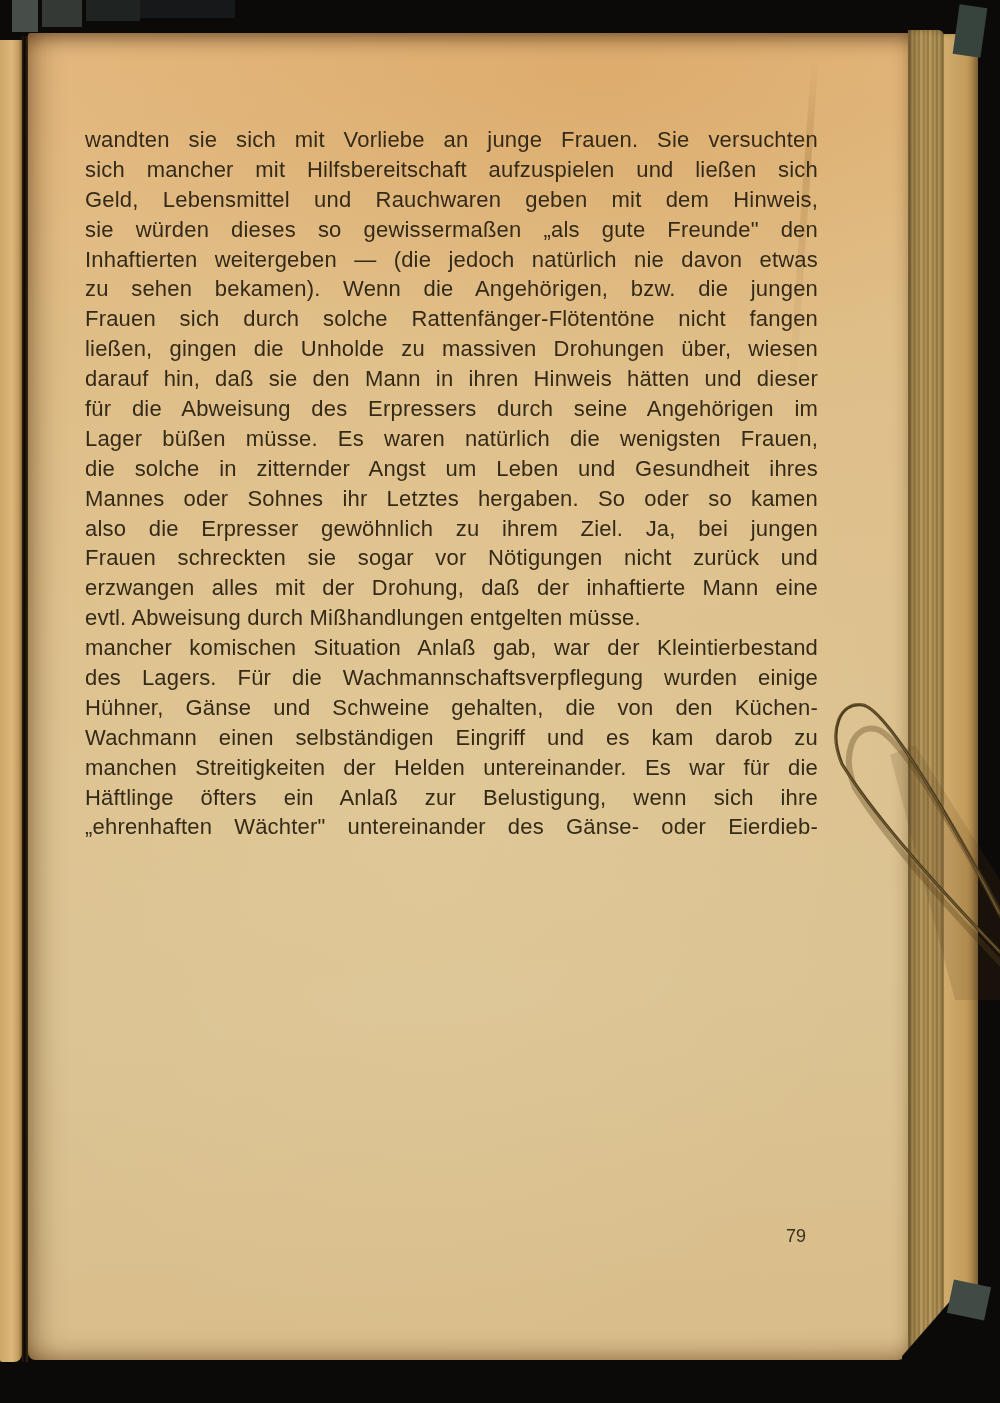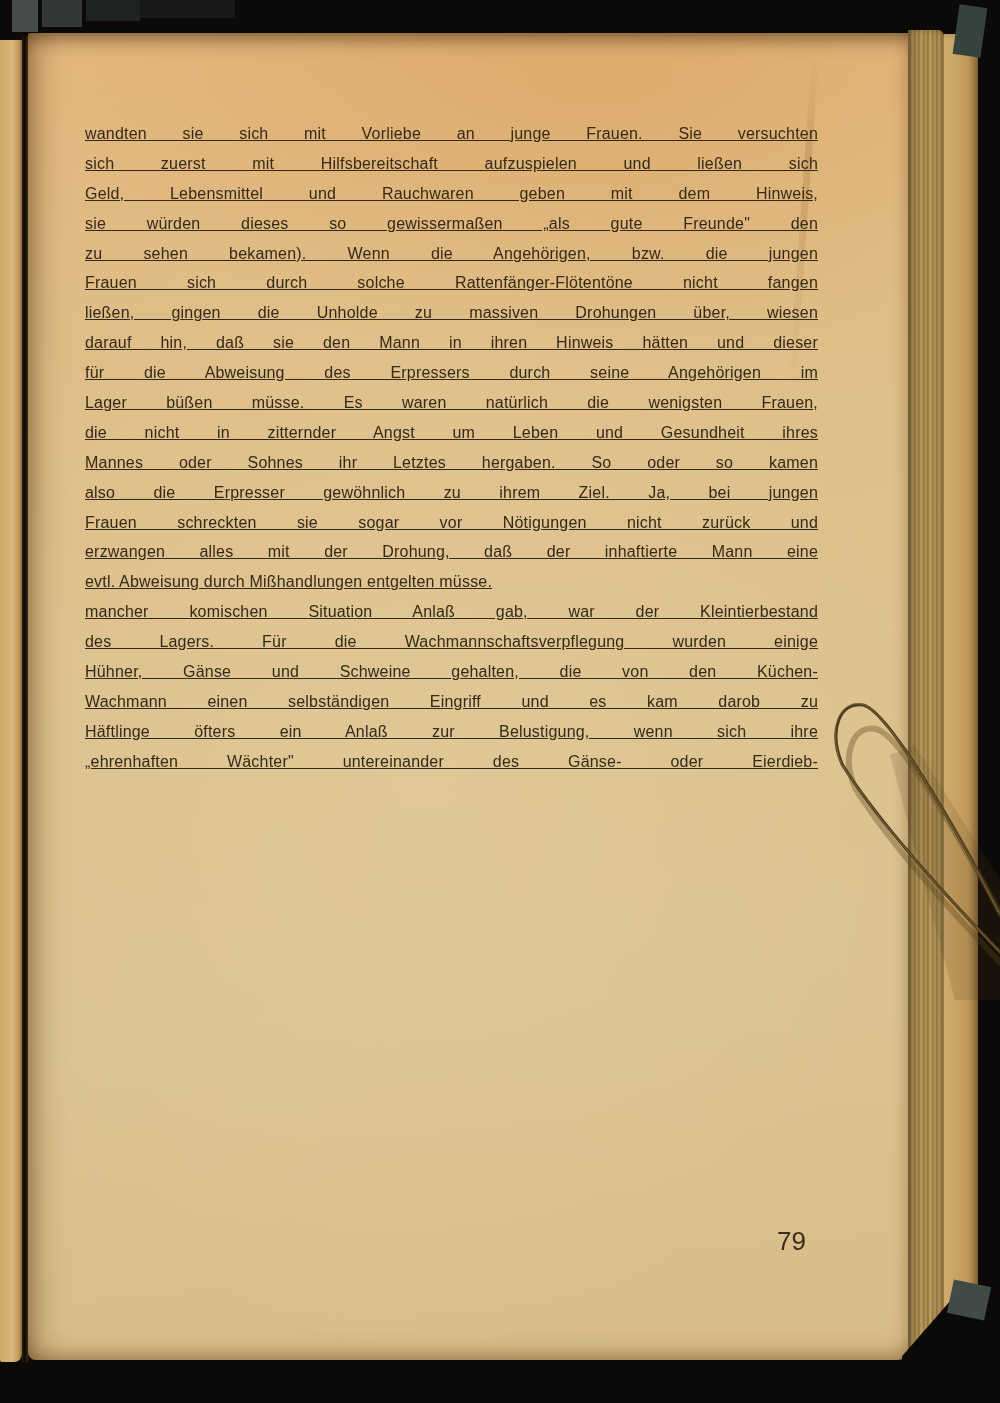--- a/index.html
+++ b/index.html
@@ -39,8 +39,8 @@
     background:linear-gradient(180deg,rgba(150,105,50,0),rgba(150,105,50,.28) 30%,rgba(150,105,50,.12) 70%,transparent);
     transform:rotate(4deg);border-radius:4px;}
 
-  .textblock{position:absolute;left:57px;top:86px;width:733px;
-    font-size:16px;line-height:29.9px;letter-spacing:.2px;color:#342a19;text-decoration:underline;}
+  .textblock{position:absolute;left:57px;top:92px;width:733px;
+    font-size:22px;line-height:29.9px;letter-spacing:.2px;color:#342a19;}
   .ln{height:29.9px;text-align:justify;text-align-last:justify;overflow:hidden;}
   .ln.flush{text-align-last:left;}
   .ln.indent{text-indent:30px;}

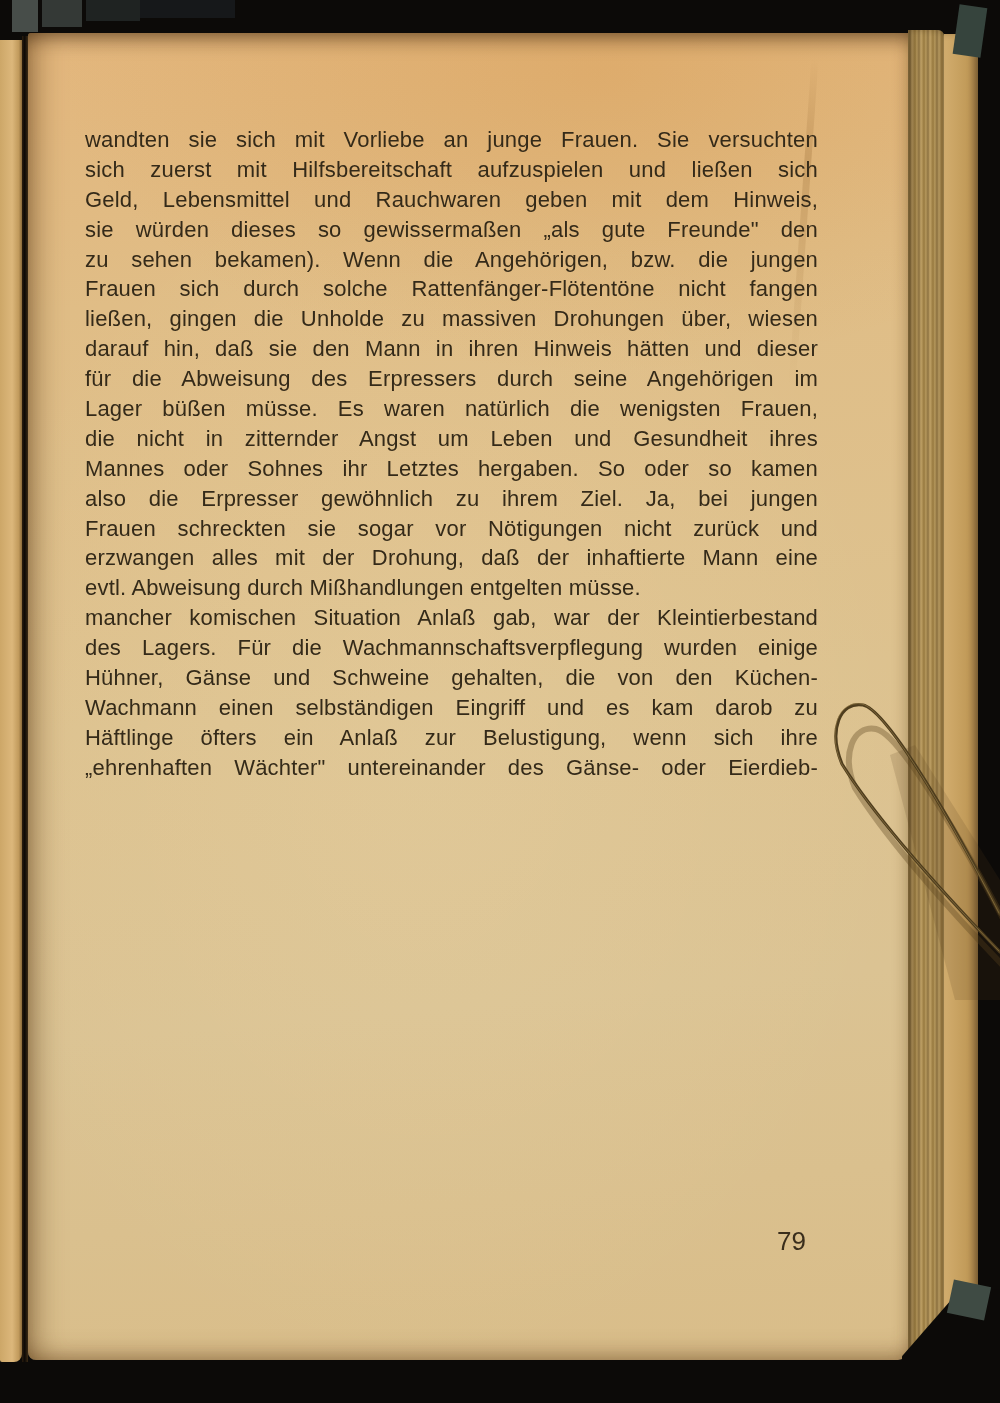--- a/index.html
+++ b/index.html
@@ -82,7 +82,7 @@
     <div class="crease"></div>
     <div class="textblock">
       <div class="ln">wandten sie sich mit Vorliebe an junge Frauen. Sie versuchten</div>
-      <div class="ln">sich zuerst mit Hilfsbereitschaft aufzuspielen und ließen sich</div>
+      <div class="ln">sich mancher mit Hilfsbereitschaft aufzuspielen und ließen sich</div>
       <div class="ln">Geld, Lebensmittel und Rauchwaren geben mit dem Hinweis,</div>
       <div class="ln">sie würden dieses so gewissermaßen „als gute Freunde" den</div>
       <div class="ln">zu sehen bekamen). Wenn die Angehörigen, bzw. die jungen</div>

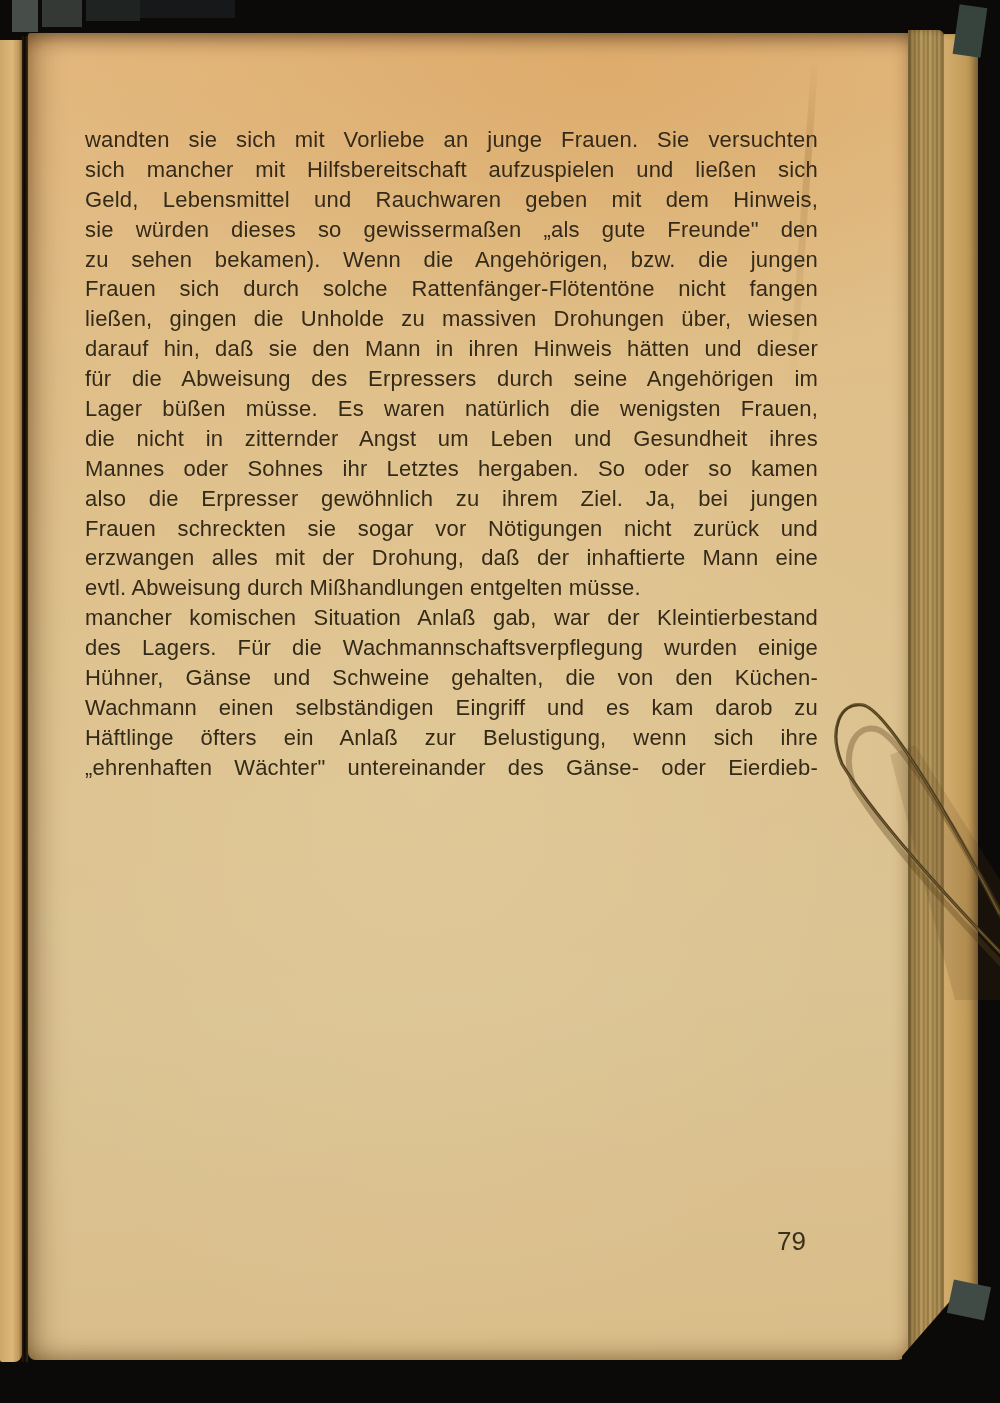--- a/index.html
+++ b/index.html
@@ -85,6 +85,7 @@
       <div class="ln">sich mancher mit Hilfsbereitschaft aufzuspielen und ließen sich</div>
       <div class="ln">Geld, Lebensmittel und Rauchwaren geben mit dem Hinweis,</div>
       <div class="ln">sie würden dieses so gewissermaßen „als gute Freunde" den</div>
+      <div class="ln">Inhaftierten weitergeben — (die jedoch natürlich nie davon etwas</div>
       <div class="ln">zu sehen bekamen). Wenn die Angehörigen, bzw. die jungen</div>
       <div class="ln">Frauen sich durch solche Rattenfänger-Flötentöne nicht fangen</div>
       <div class="ln">ließen, gingen die Unholde zu massiven Drohungen über, wiesen</div>

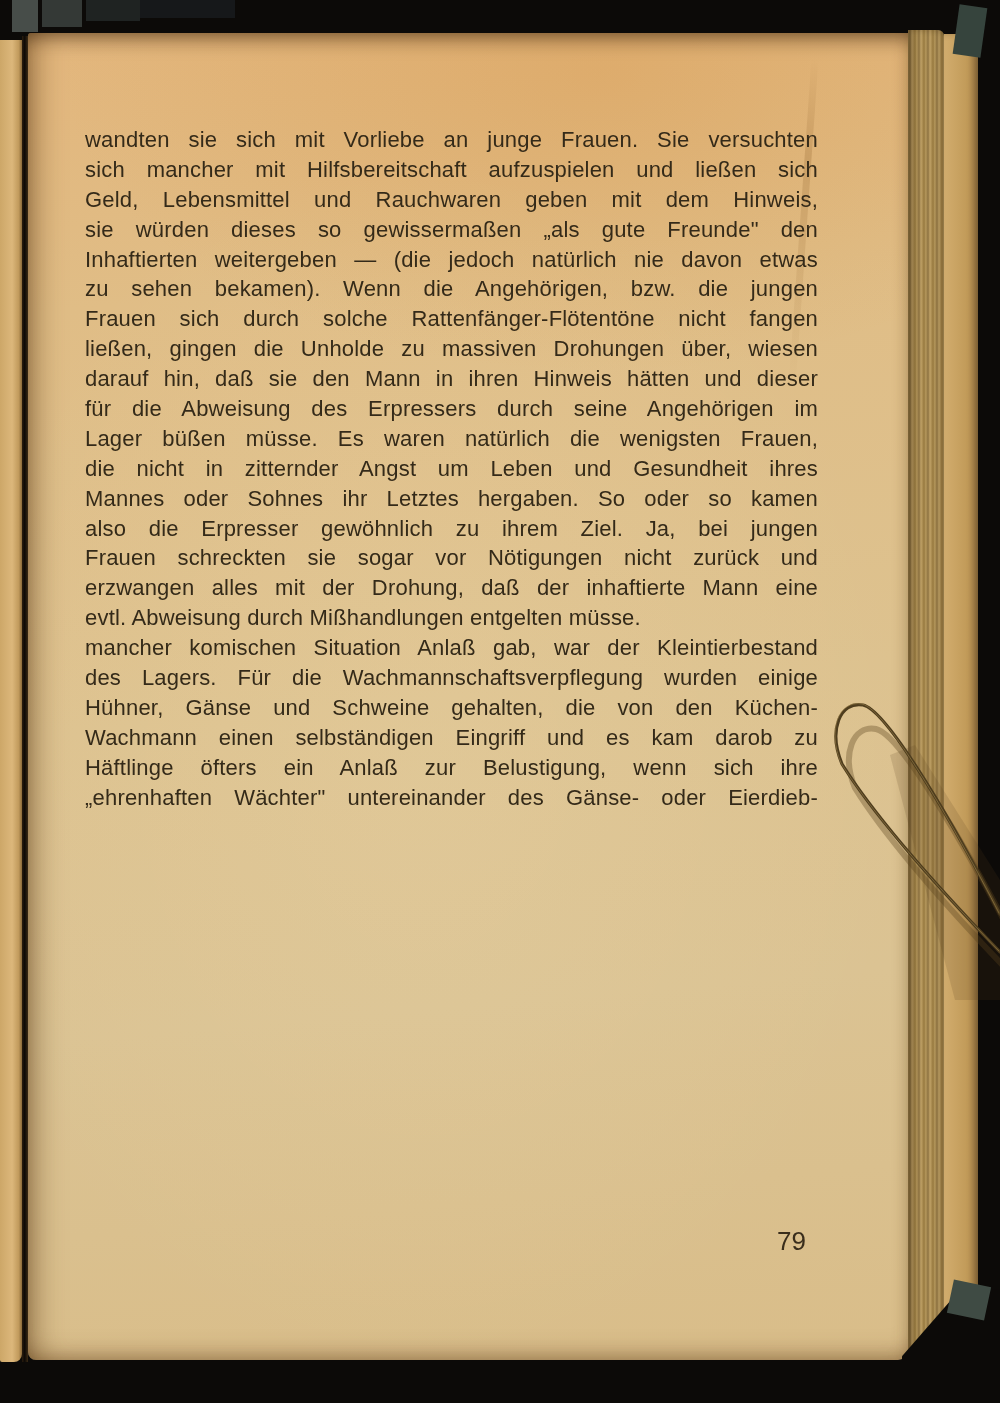--- a/index.html
+++ b/index.html
@@ -92,7 +92,7 @@
       <div class="ln">darauf hin, daß sie den Mann in ihren Hinweis hätten und dieser</div>
       <div class="ln">für die Abweisung des Erpressers durch seine Angehörigen im</div>
       <div class="ln">Lager büßen müsse. Es waren natürlich die wenigsten Frauen,</div>
-      <div class="ln">die nicht in zitternder Angst um Leben und Gesundheit ihres</div>
+      <div class="ln">die solche in zitternder Angst um Leben und Gesundheit ihres</div>
       <div class="ln">Mannes oder Sohnes ihr Letztes hergaben. So oder so kamen</div>
       <div class="ln">also die Erpresser gewöhnlich zu ihrem Ziel. Ja, bei jungen</div>
       <div class="ln">Frauen schreckten sie sogar vor Nötigungen nicht zurück und</div>

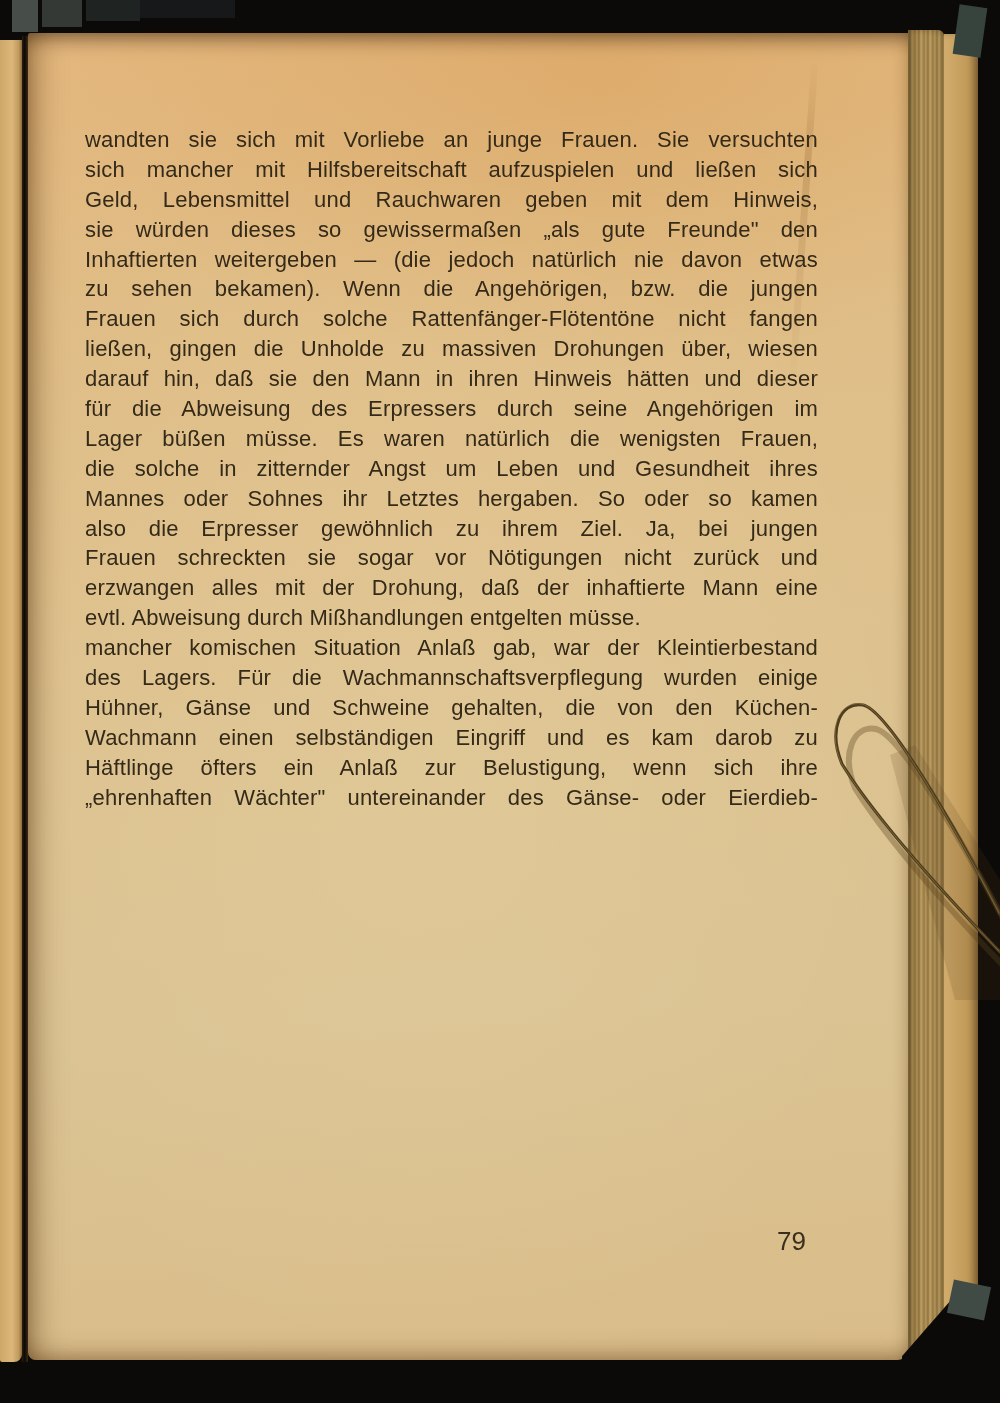--- a/index.html
+++ b/index.html
@@ -102,6 +102,7 @@
       <div class="ln">des Lagers. Für die Wachmannschaftsverpflegung wurden einige</div>
       <div class="ln">Hühner, Gänse und Schweine gehalten, die von den Küchen-</div>
       <div class="ln">Wachmann einen selbständigen Eingriff und es kam darob zu</div>
+      <div class="ln">manchen Streitigkeiten der Helden untereinander. Es war für die</div>
       <div class="ln">Häftlinge öfters ein Anlaß zur Belustigung, wenn sich ihre</div>
       <div class="ln">„ehrenhaften Wächter" untereinander des Gänse- oder Eierdieb-</div>
     </div>

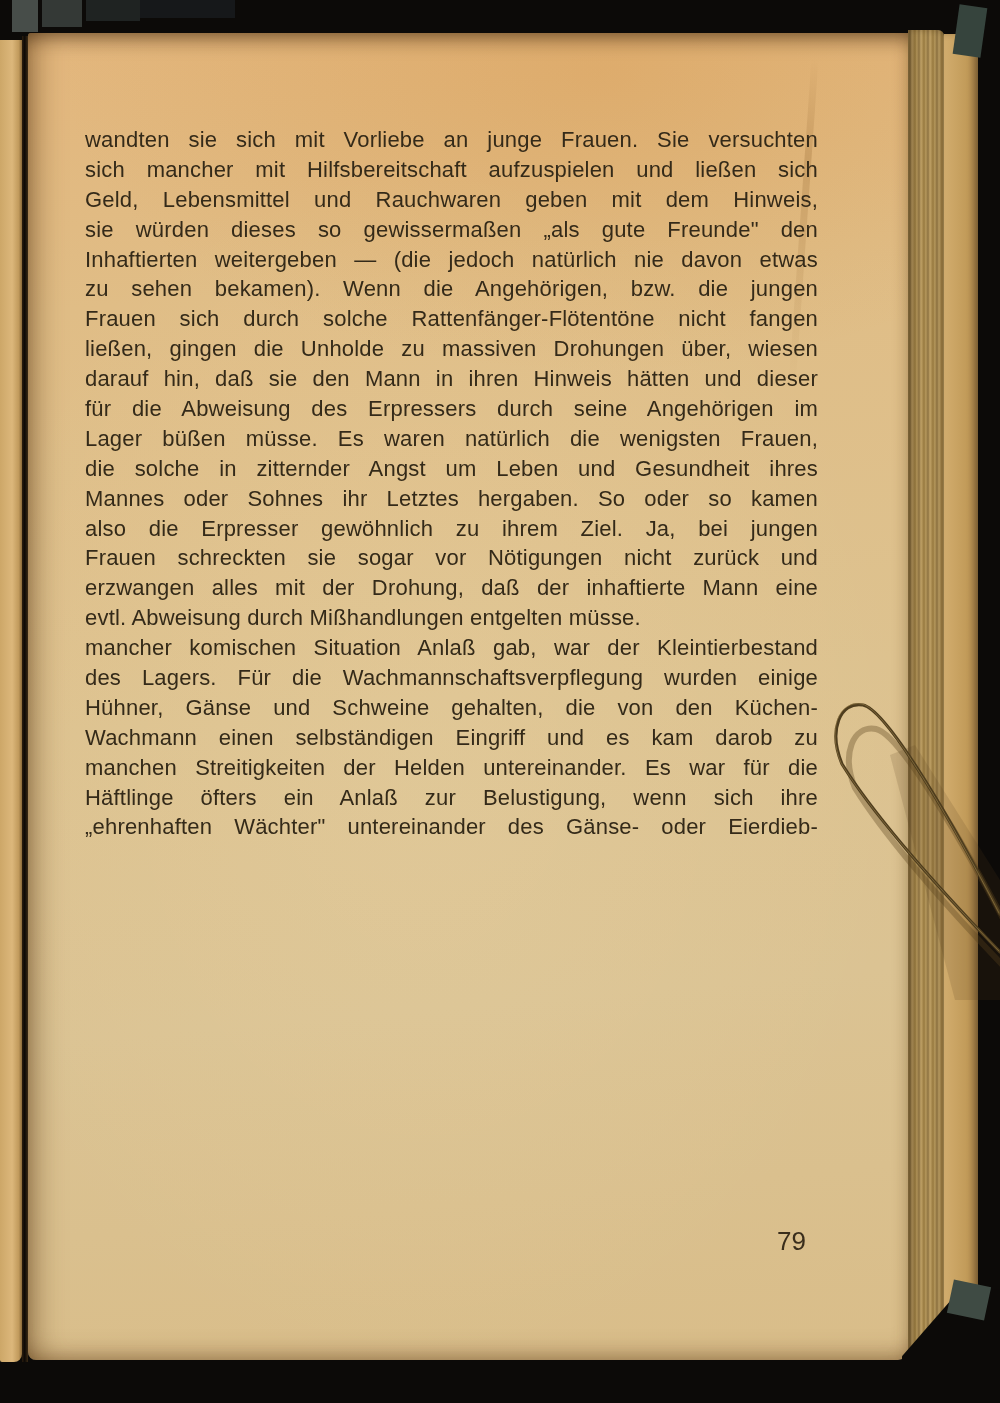--- a/index.html
+++ b/index.html
@@ -45,7 +45,7 @@
   .ln.flush{text-align-last:left;}
   .ln.indent{text-indent:30px;}
 
-  .pagenum{position:absolute;top:1193px;right:102px;font-size:26px;color:#3a2e1c;text-align:right;}
+  .pagenum{position:absolute;top:1193px;right:102px;font-size:18px;color:#3a2e1c;text-align:right;}
 
   
   .stack{position:absolute;left:908px;top:30px;width:36px;height:1322px;

